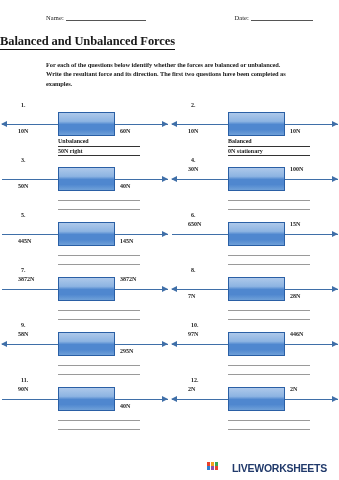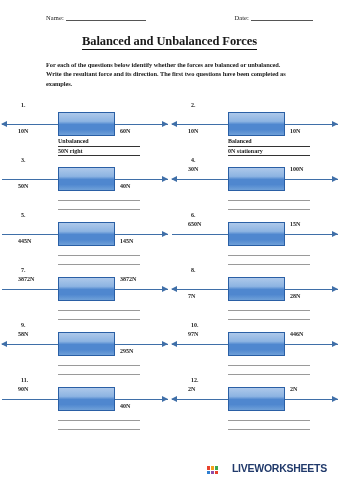--- a/index.html
+++ b/index.html
@@ -47,7 +47,7 @@
     top: 34px;
     left: 0;
     width: 100%;
-    text-align: center;
+    text-align: left;
     font-size: 12.5px;
     font-weight: bold;
     letter-spacing: -0.1px;

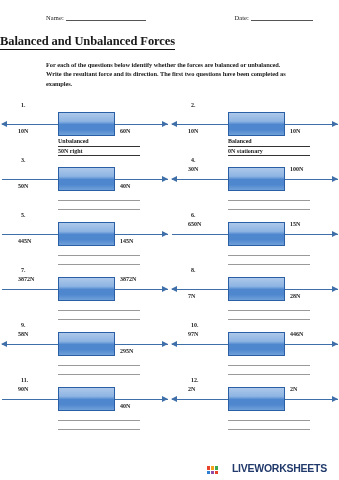--- a/index.html
+++ b/index.html
@@ -178,7 +178,7 @@
     bottom: 6px;
     right: 12px;
     display: flex;
-    align-items: flex-end;
+    align-items: flex-start;
     gap: 14px;
   }
   .logo-mark {

